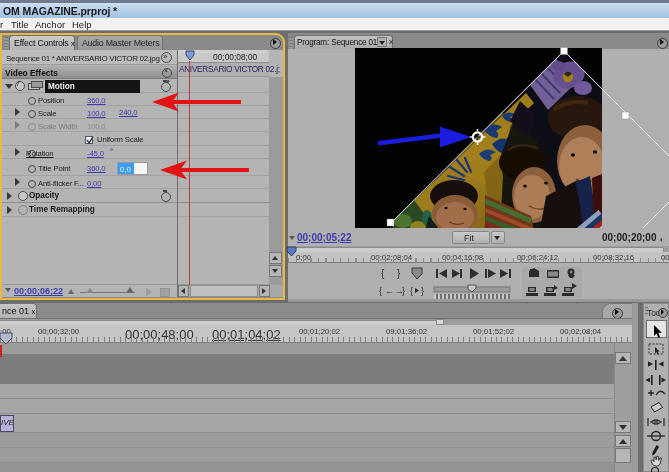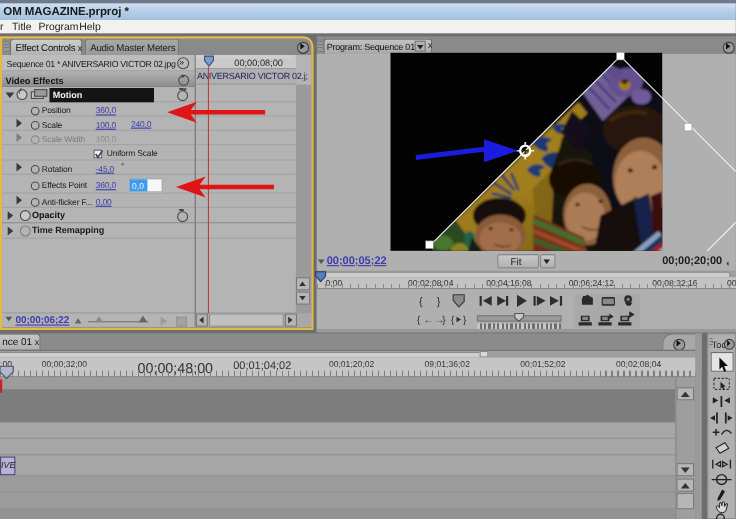--- a/index.html
+++ b/index.html
@@ -22,7 +22,7 @@
 <div class="abs" style="left:0;top:30px;width:669px;height:1px;background:#979797;"></div>
 <div class="abs" style="left:0px;top:19px;font-size:9.5px;color:#1b1b1b;">r</div>
 <div class="abs" style="left:11px;top:19px;font-size:9.5px;color:#1b1b1b;">Title</div>
-<div class="abs" style="left:35px;top:19px;font-size:9.5px;color:#1b1b1b;">Program</div>
+<div class="abs" style="left:35px;top:19px;font-size:9.5px;color:#1b1b1b;">Anchor</div>
 <div class="abs" style="left:72px;top:19px;font-size:9.5px;color:#1b1b1b;">Help</div>
 
 <div id="ec" class="abs" style="left:0;top:33px;width:285px;height:267px;border:2px solid #e6b945;border-radius:0 9px 0 0;background:#8a8a8a;box-sizing:border-box;"></div>

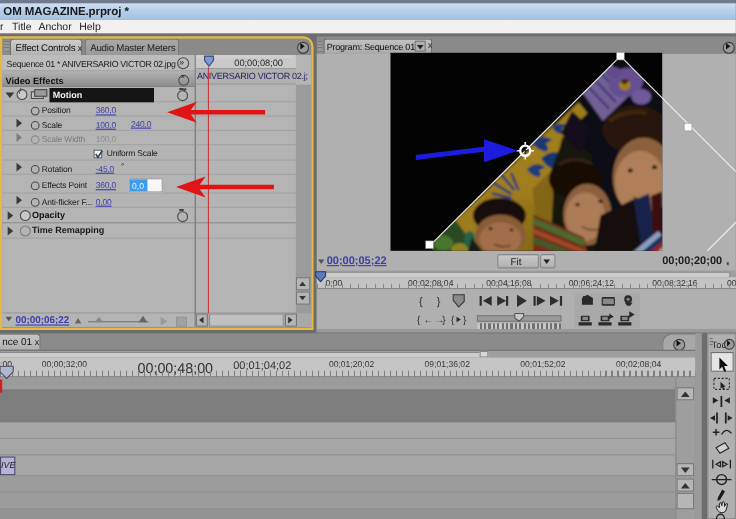--- a/index.html
+++ b/index.html
@@ -87,7 +87,7 @@
 <div class="sep" style="left:2px;top:158px;width:175px;"></div>
 <div class="abs" style="left:15px;top:148px;width:0;height:0;border-left:5px solid #3a3a3a;border-top:4px solid transparent;border-bottom:4px solid transparent;"></div>
 <div class="circ" style="left:28px;top:150px;width:6px;height:6px;"></div>
-<div class="abs t9" style="left:38px;top:149px;">Rotation</div>
+<div class="abs t9" style="left:26px;top:149px;text-decoration:underline;">Rotation</div>
 <div class="abs t9 blue" style="left:87px;top:149px;">-45,0</div>
 <div class="abs t9" style="left:110px;top:147px;">°</div>
 

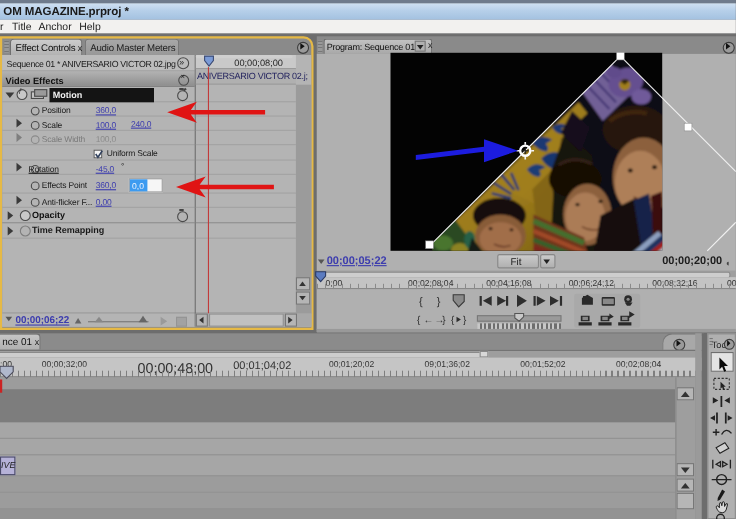--- a/index.html
+++ b/index.html
@@ -93,7 +93,7 @@
 
 <div class="sep" style="left:2px;top:175px;width:175px;"></div>
 <div class="circ" style="left:28px;top:165px;width:6px;height:6px;"></div>
-<div class="abs t9" style="left:38px;top:164px;">Effects Point</div>
+<div class="abs t9" style="left:38px;top:164px;">Title Point</div>
 <div class="abs t9 blue" style="left:87px;top:164px;">360,0</div>
 <div class="abs" style="left:117px;top:162px;width:31px;height:13px;background:#f6f6f6;border:1px solid #9a9a9a;box-sizing:border-box;"></div>
 <div class="abs" style="left:118px;top:163px;width:16px;height:11px;background:#3d9bf0;"></div>

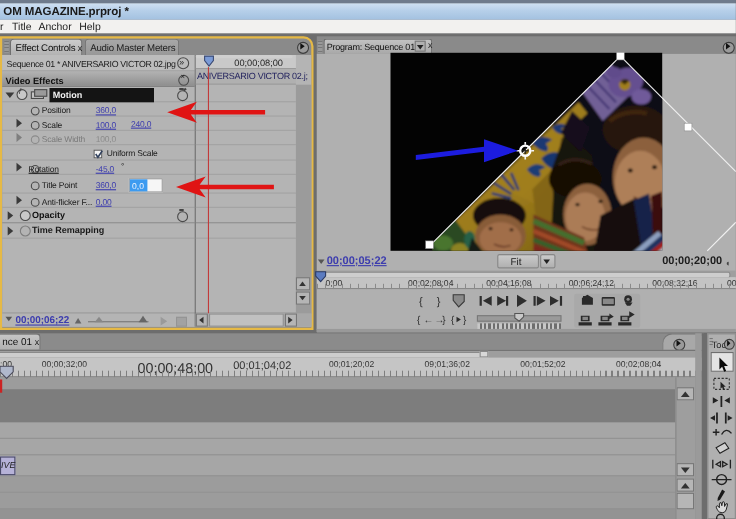--- a/index.html
+++ b/index.html
@@ -404,7 +404,7 @@
 <div class="abs" style="left:0;top:327px;font-size:7.8px;color:#333;">;00</div>
 <div class="abs" style="left:38px;top:327px;font-size:7.8px;color:#333;">00;00;32;00</div>
 <div class="abs" style="left:125px;top:327px;font-size:13px;color:#333;">00;00;48;00</div>
-<div class="abs" style="left:212px;top:327px;font-size:10px;color:#333;">00;01;04;02</div>
+<div class="abs" style="left:212px;top:327px;font-size:13px;color:#333;text-decoration:underline;">00;01;04;02</div>
 <div class="abs" style="left:299px;top:327px;font-size:7.8px;color:#333;">00;01;20;02</div>
 <div class="abs" style="left:386px;top:327px;font-size:7.8px;color:#333;">09;01;36;02</div>
 <div class="abs" style="left:473px;top:327px;font-size:7.8px;color:#333;">00;01;52;02</div>

